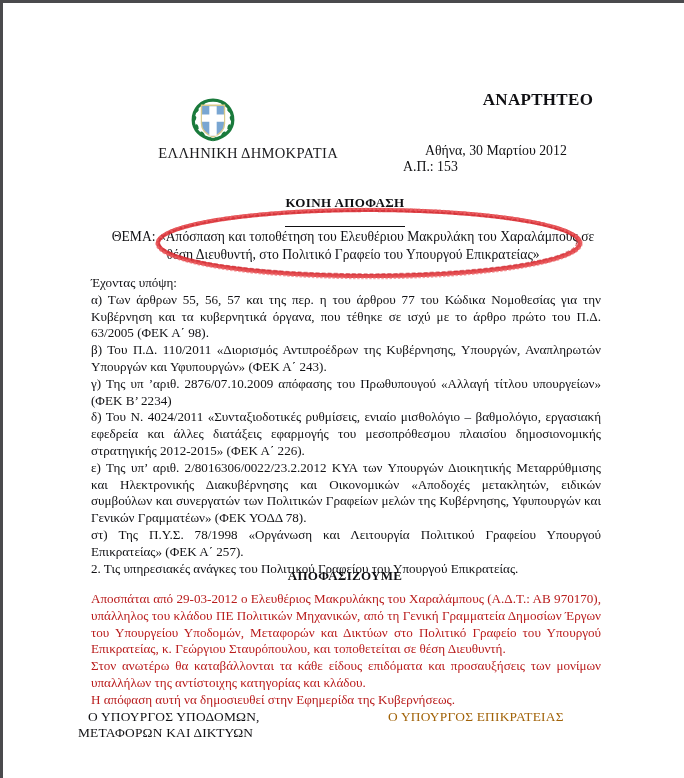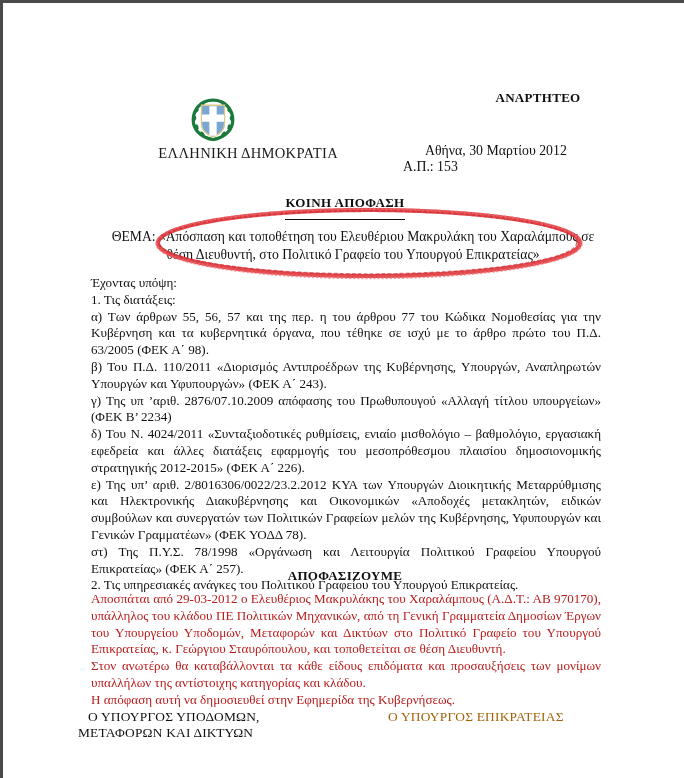--- a/index.html
+++ b/index.html
@@ -65,7 +65,7 @@
     width: 230px;
     text-align: center;
     font-weight: bold;
-    font-size: 13px;
+    font-size: 17px;
     letter-spacing: 0.3px;
     color: #0f0f12;
   }

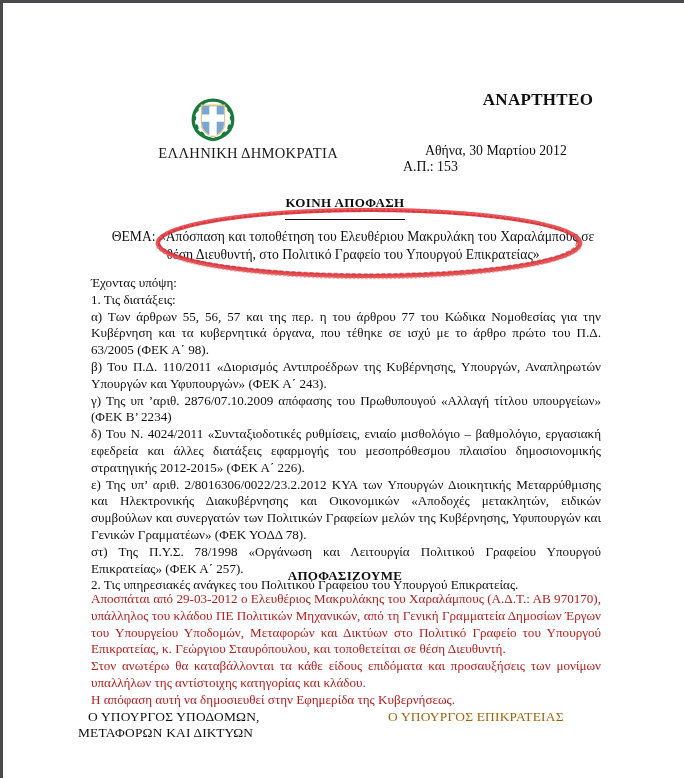--- a/index.html
+++ b/index.html
@@ -100,7 +100,7 @@
   }
   .koini span {
     border-bottom: 1.6px solid #0f0f12;
-    padding-bottom: 9px;
+    padding-bottom: 16px;
   }
   .thema {
     position: absolute;

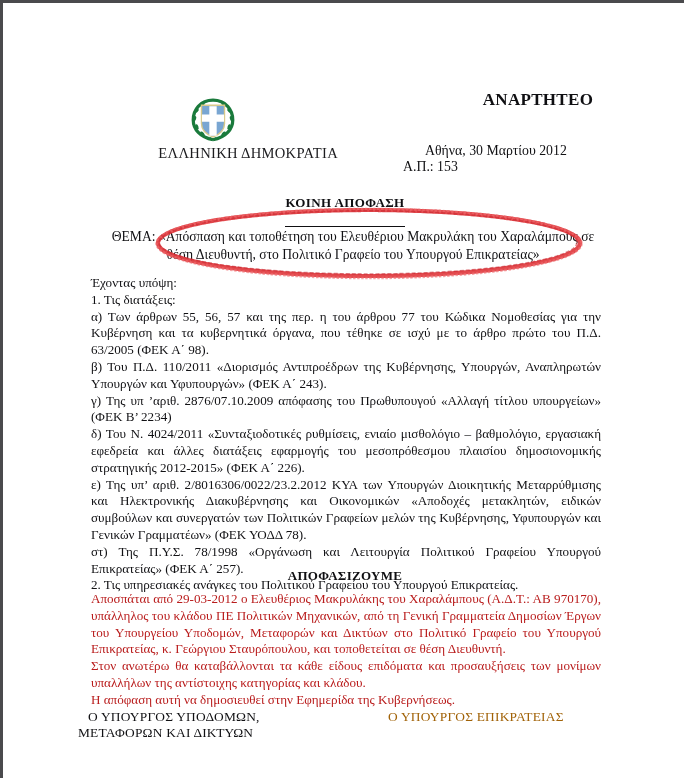--- a/index.html
+++ b/index.html
@@ -250,7 +250,6 @@
 
   <div class="body-text">
     <p class="nojust">Έχοντας υπόψη:</p>
-    <p class="nojust">1. Τις διατάξεις:</p>
     <p>α) Των άρθρων 55, 56, 57 και της περ. η του άρθρου 77 του Κώδικα Νομοθεσίας για την Κυβέρνηση και τα κυβερνητικά όργανα, που τέθηκε σε ισχύ με το άρθρο πρώτο του Π.Δ. 63/2005 (ΦΕΚ Α΄ 98).</p>
     <p>β) Του Π.Δ. 110/2011 «Διορισμός Αντιπροέδρων της Κυβέρνησης, Υπουργών, Αναπληρωτών Υπουργών και Υφυπουργών» (ΦΕΚ Α΄ 243).</p>
     <p>γ) Της υπ ’αριθ. 2876/07.10.2009 απόφασης του Πρωθυπουγού «Αλλαγή τίτλου υπουργείων» (ΦΕΚ Β’ 2234)</p>

